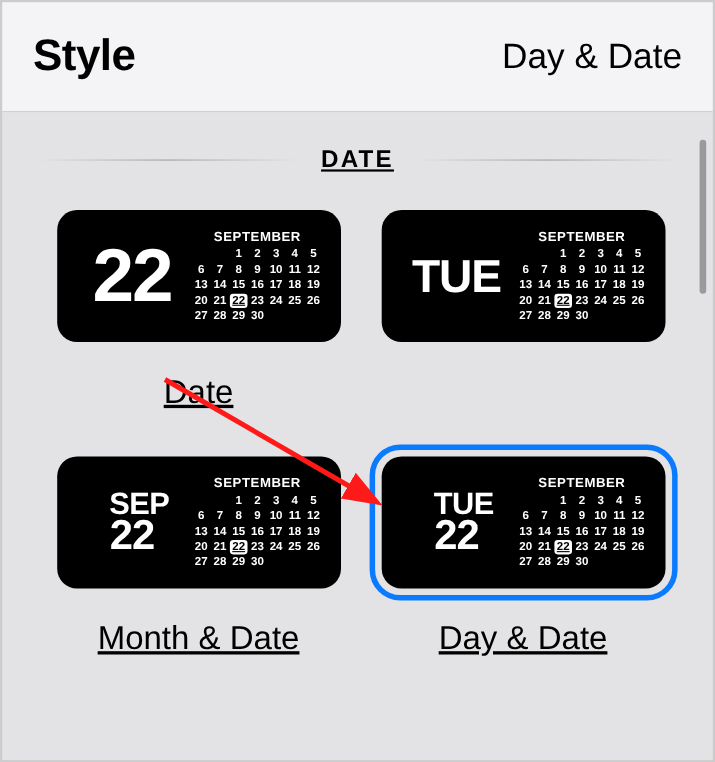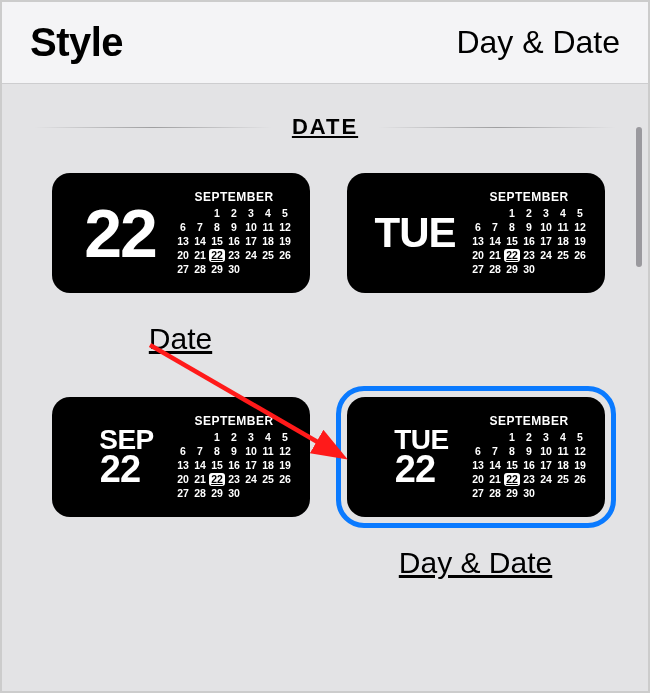--- a/index.html
+++ b/index.html
@@ -11,7 +11,7 @@
     position: relative;
   }
   .header {
-    height: 82px;
+    height: 100px;
     background: #f4f4f6;
     border-bottom: 1px solid #cdcdcf;
     display: flex;

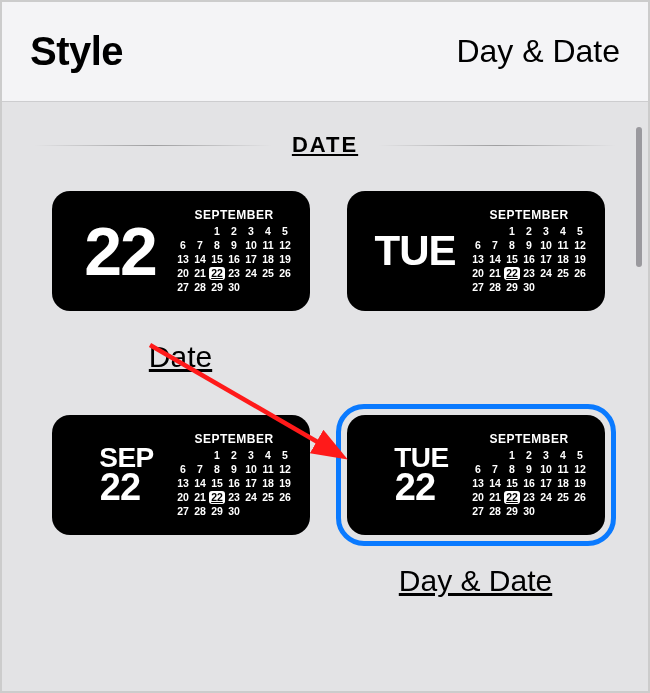--- a/index.html
+++ b/index.html
@@ -322,6 +322,7 @@
             </div>
           </div>
         </div>
+        <div class="option-label">Month &amp; Date</div>
       </div>
       <div class="option selected">
         <div class="card-wrap">

